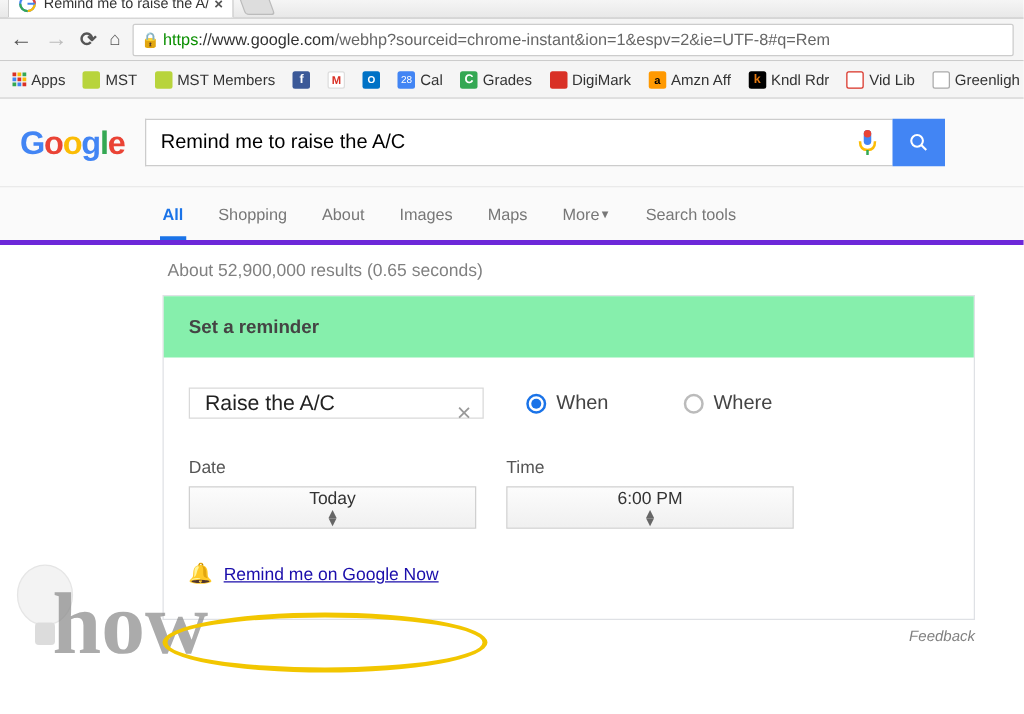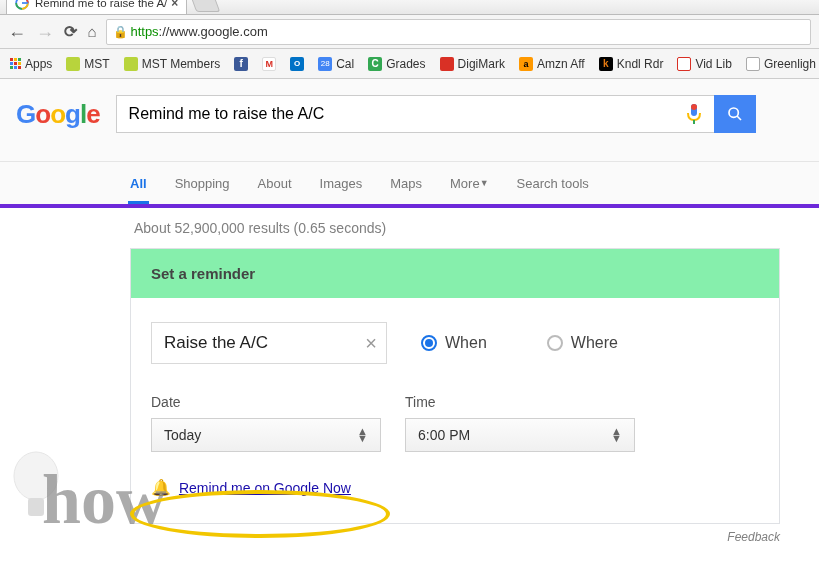--- a/index.html
+++ b/index.html
@@ -107,6 +107,7 @@
     <span class="lock-icon">🔒</span>
     <span class="url-https">https</span>
       <span class="url-host">://www.google.com</span>
+      <span class="url-path">/webhp?sourceid=chrome-instant&amp;ion=1&amp;espv=2&amp;ie=UTF-8#q=Rem</span>
   </div>
 </div>
 

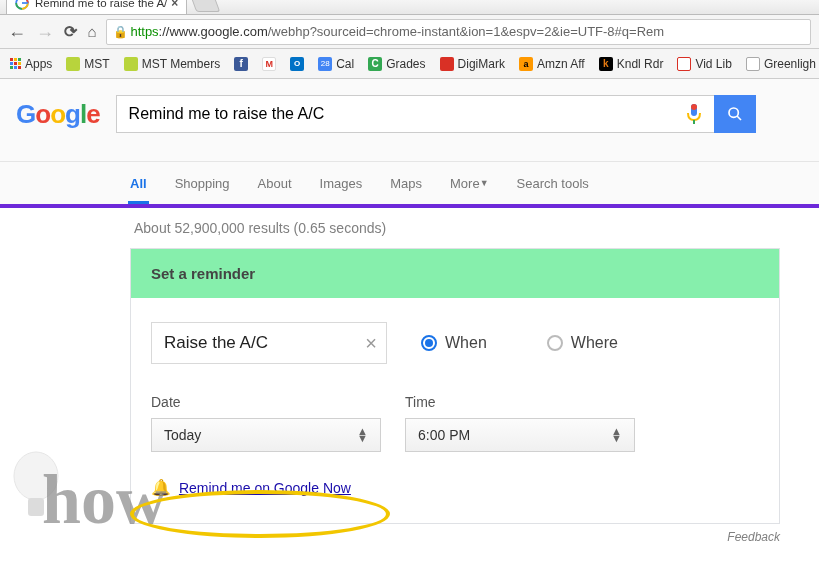--- a/index.html
+++ b/index.html
@@ -34,7 +34,7 @@
 .fav-sq { width: 14px; height: 14px; display: inline-block; border-radius: 2px; }
 
 
-.g-header { display: flex; align-items: center; padding: 16px 16px 12px 16px; background: #fafafa; border-bottom: 1px solid #e5e5e5; gap: 16px; }
+.g-header { display: flex; align-items: center; padding: 16px 16px 0 16px; background: #fafafa; border-bottom: 1px solid #e5e5e5; gap: 16px; }
 .g-logo { font-size: 26px; font-weight: bold; padding-bottom: 16px; letter-spacing: -1px; }
 .g-logo .b{color:#4285f4}.g-logo .r{color:#ea4335}.g-logo .y{color:#fbbc05}.g-logo .g{color:#34a853}
 .g-search-wrap { flex: 1; display: flex; margin-right: 30px; padding-bottom: 16px; max-width: 640px; align-items: center; }

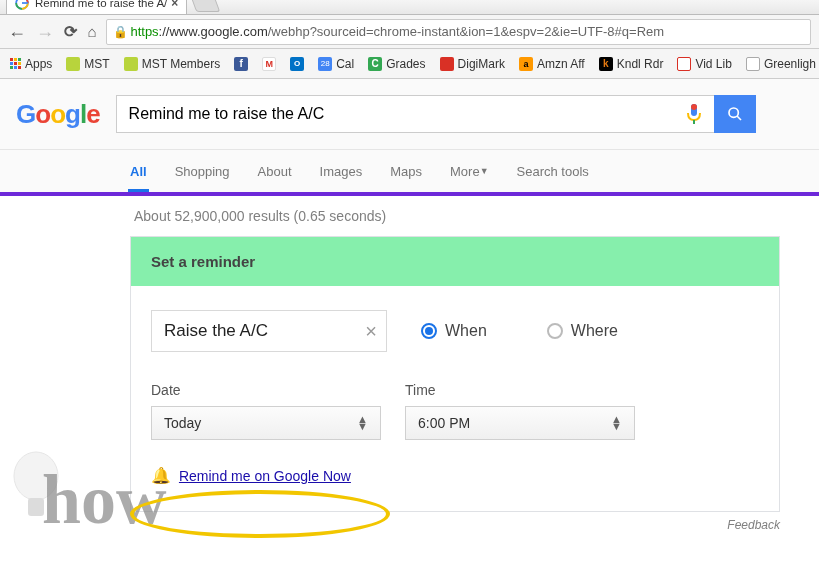--- a/index.html
+++ b/index.html
@@ -55,7 +55,7 @@
 .g-card-body { padding: 24px 20px 16px 20px; }
 .reminder-row { display: flex; align-items: center; gap: 34px; }
 .reminder-input-wrap { position: relative; width: 236px; }
-.reminder-input { width: 100%; height: 42px; border: 1px solid #d9d9d9; padding: 0 20px 0 12px; font-size: 17px; color: #222; outline: none; }
+.reminder-input { width: 100%; height: 25px; border: 1px solid #d9d9d9; padding: 0 20px 0 12px; font-size: 17px; color: #222; outline: none; }
 .clear-x { position: absolute; right: 10px; top: 10px; color: #999; font-size: 20px; cursor: pointer; }
 .radio-group { display: flex; align-items: center; gap: 60px; font-size: 16px; color: #444; }
 .radio-group label { display: flex; align-items: center; gap: 8px; }

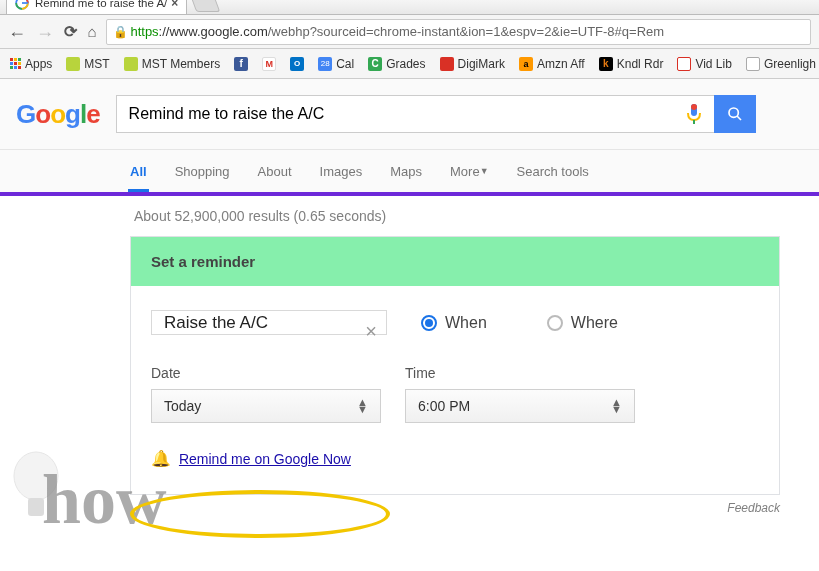--- a/index.html
+++ b/index.html
@@ -66,7 +66,7 @@
 .datetime-row { display: flex; gap: 24px; margin-top: 30px; }
 .dt-col { flex: 1; max-width: 230px; }
 .dt-label { font-size: 14px; color: #555; margin-bottom: 8px; }
-.dt-select { border: 1px solid #d0d0d0; background: linear-gradient(#fcfcfc, #f0f0f0); height: 34px; display: flex; align-items: center; justify-content: space-between; padding: 0 12px; font-size: 14px; color: #333; }
+.dt-select { border: 1px solid #d0d0d0; background: linear-gradient(#fcfcfc, #f0f0f0); height: 34px; display: flex; align-items: center; justify-content: space-between; padding: 0 12px; font-size: 14px; color: #333; flex-direction: column; }
 .dt-select .caret { color: #666; font-size: 11px; line-height: 7px; }
 
 .remind-link-row { padding: 26px 0 10px 0; display: flex; align-items: center; gap: 8px; }

